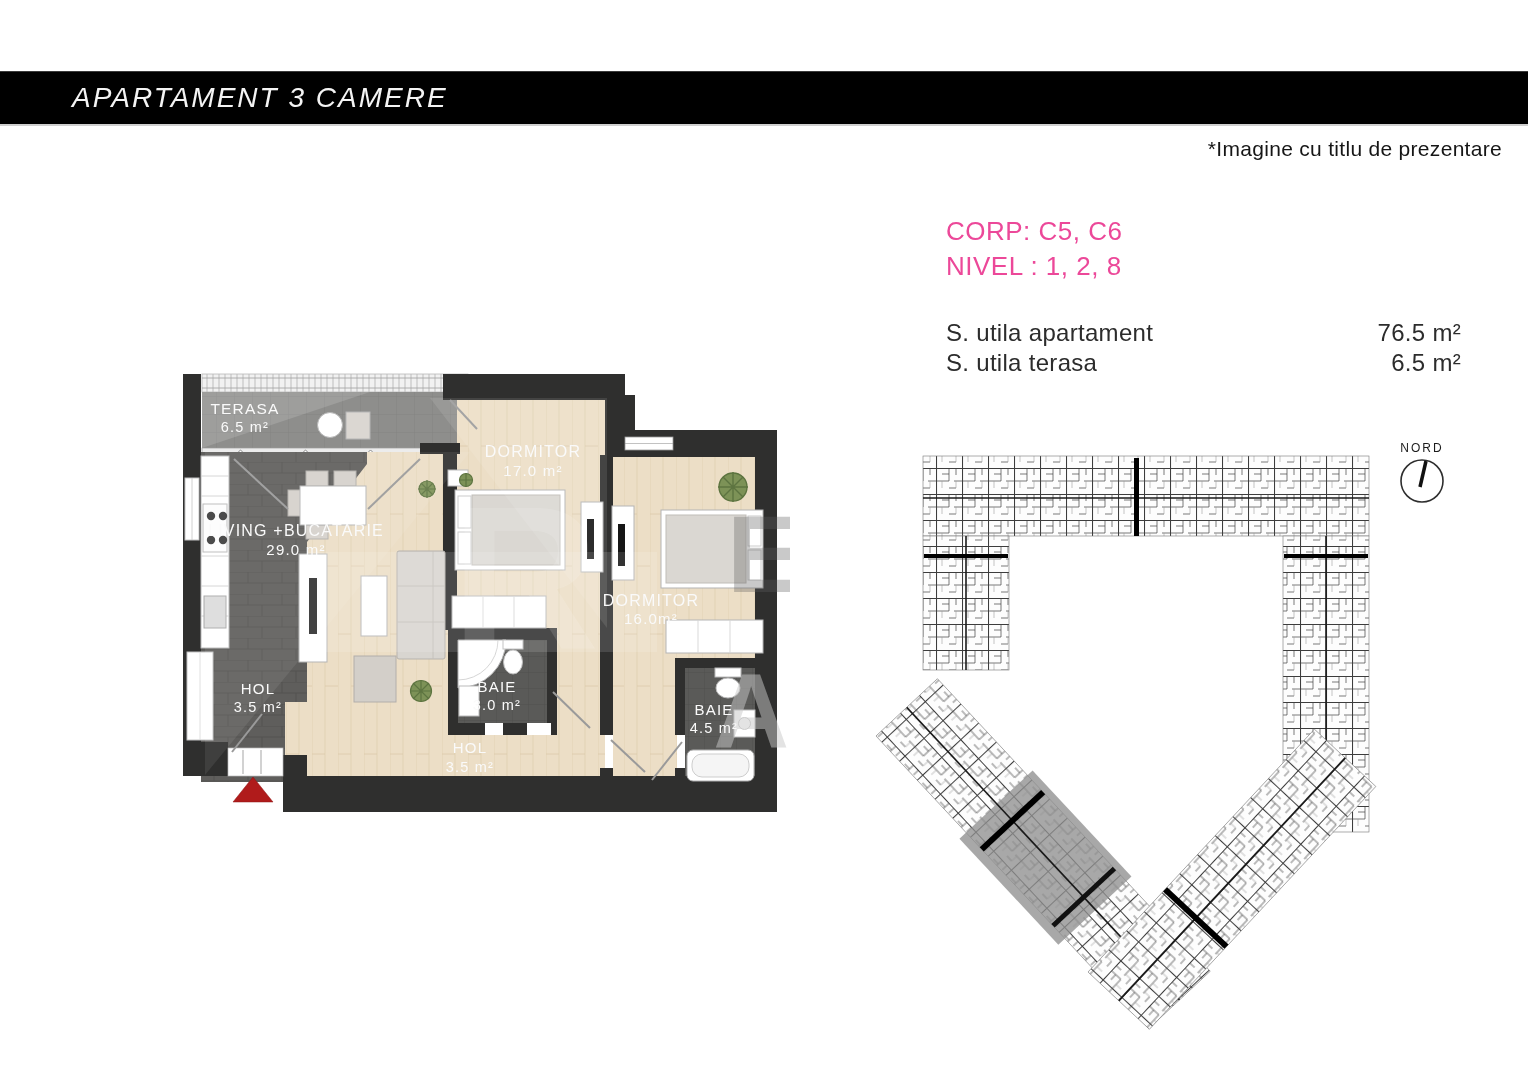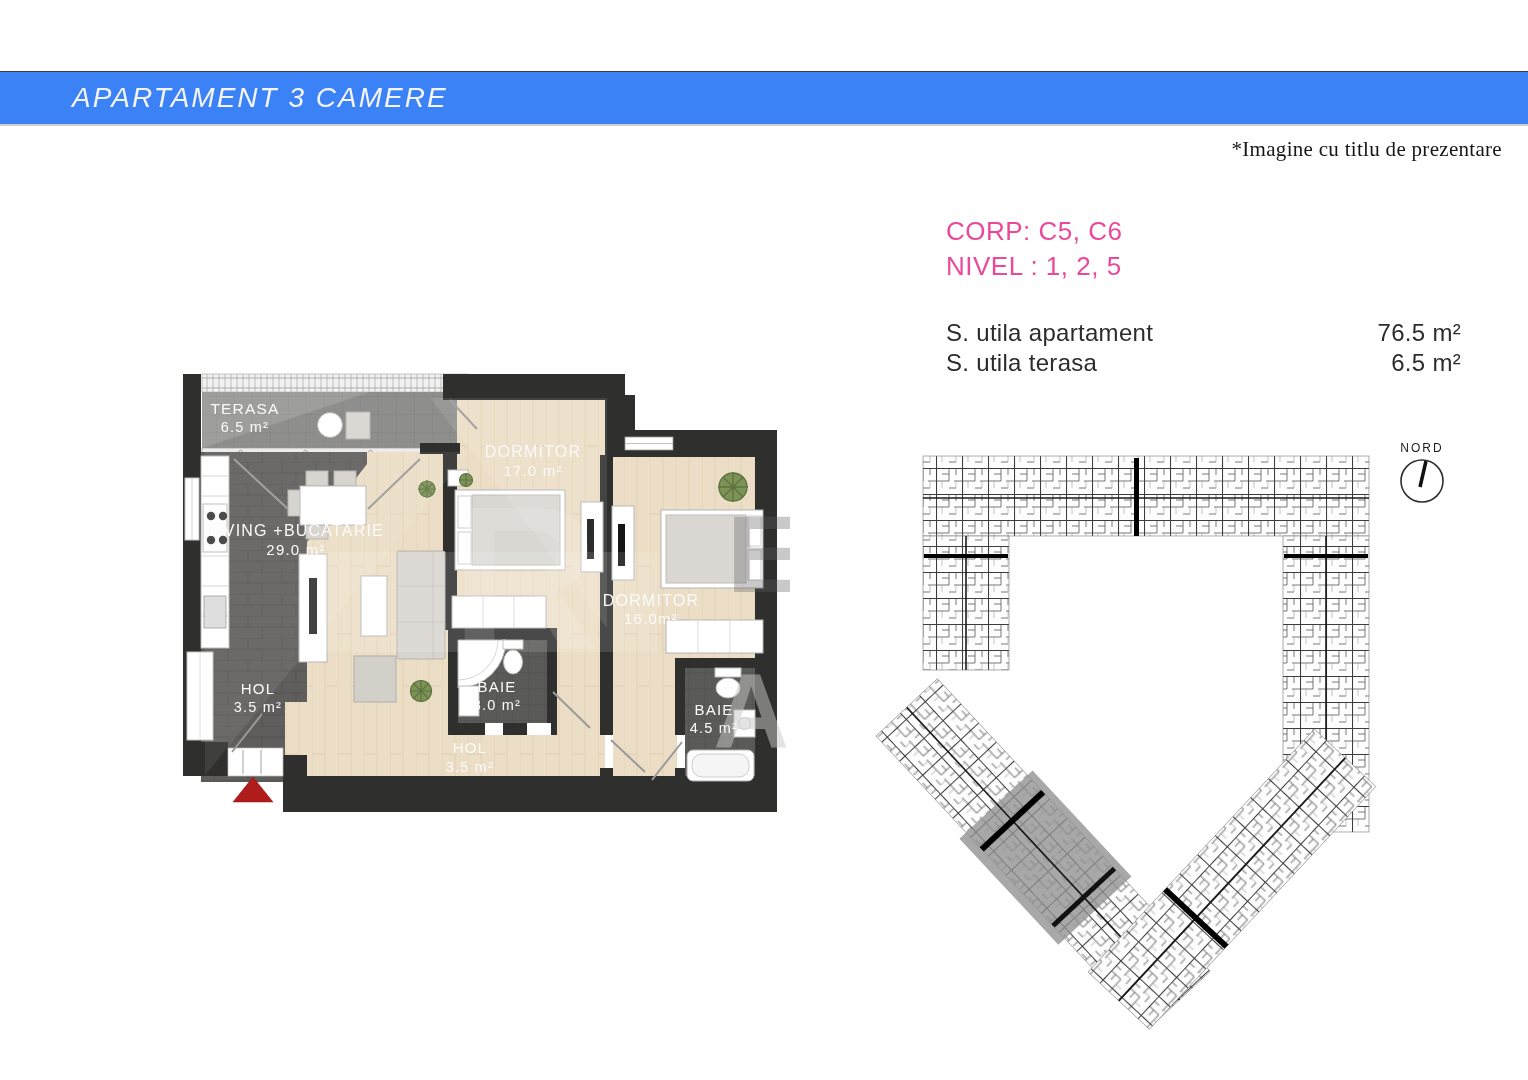--- a/index.html
+++ b/index.html
@@ -9,7 +9,7 @@
   }
   .header-bar{
     position:absolute;left:0;top:71px;width:1528px;height:55px;
-    background:#3b82f6;color:#f4f4f4;display:flex;justify-content:space-between;
+    background:#000000;color:#f4f4f4;display:flex;justify-content:space-between;
     align-items:center;font-style:italic;font-size:28px;letter-spacing:2px;
     box-sizing:border-box;padding:0 36px 0 72px;
     border-top:1px solid #3a3a3a;border-bottom:2px solid #cfcfcf;

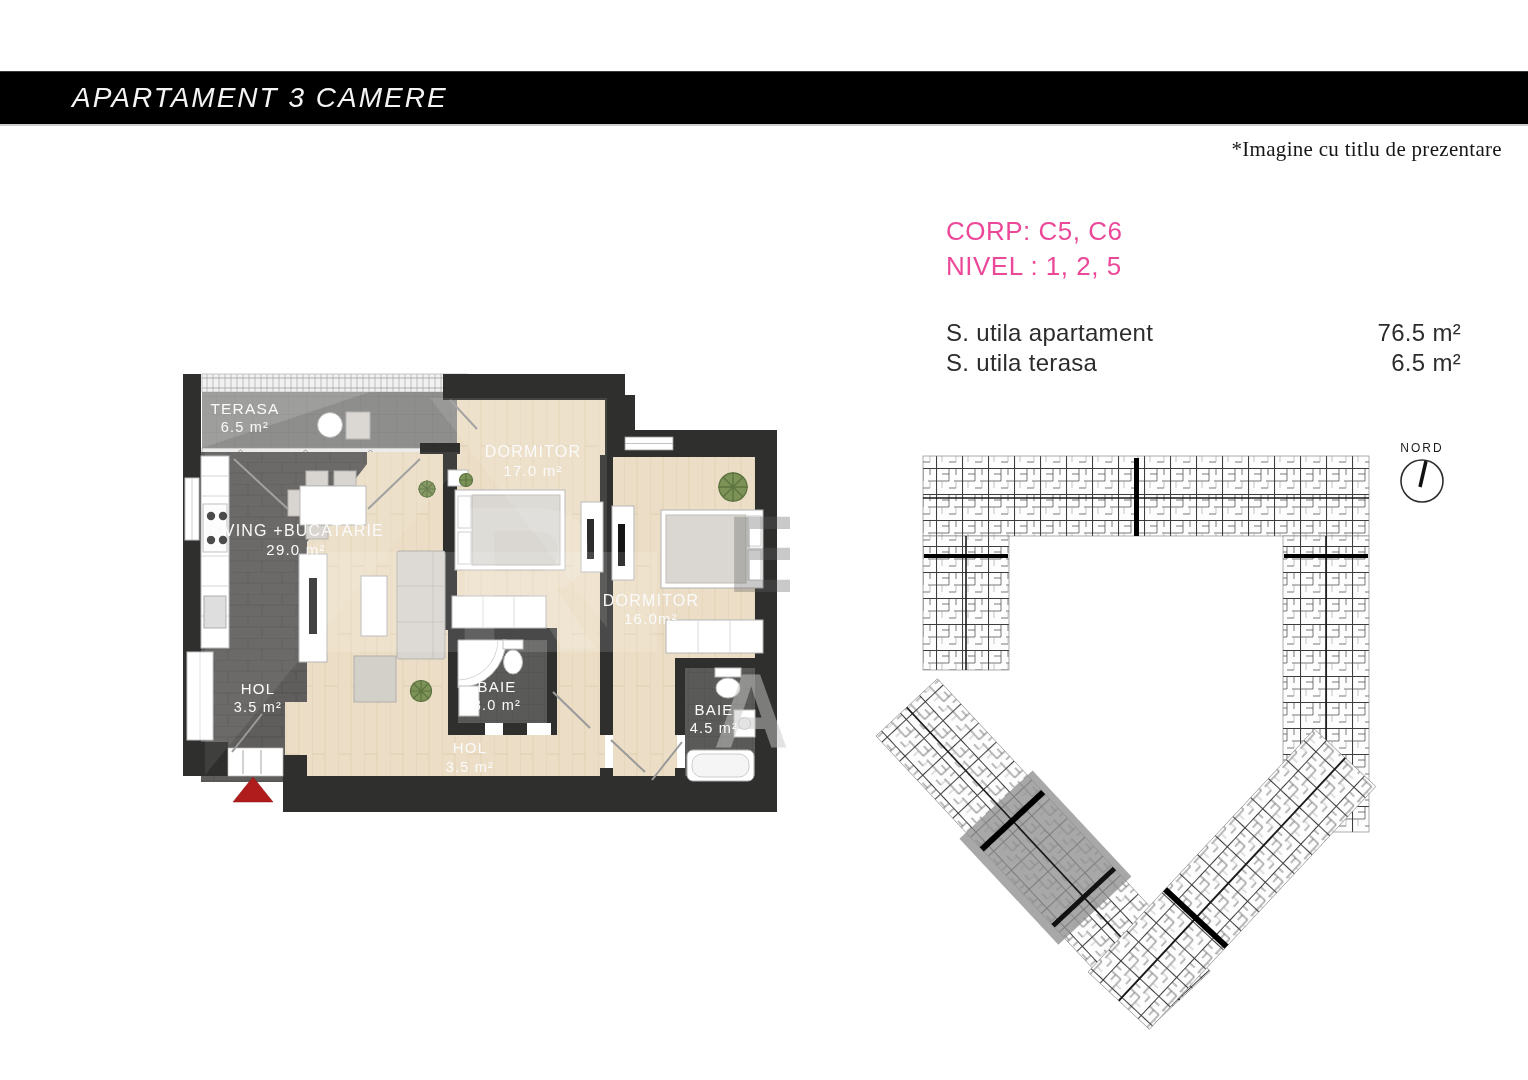--- a/index.html
+++ b/index.html
@@ -17,7 +17,6 @@
   .disclaimer{
     position:absolute;top:137px;right:26px;font-size:21px;color:#161616;
     letter-spacing:.3px;
-    font-family:Liberation Serif, serif;
   }
   .info-block{
     position:absolute;left:946px;top:214px;font-size:26px;color:#ec4899;

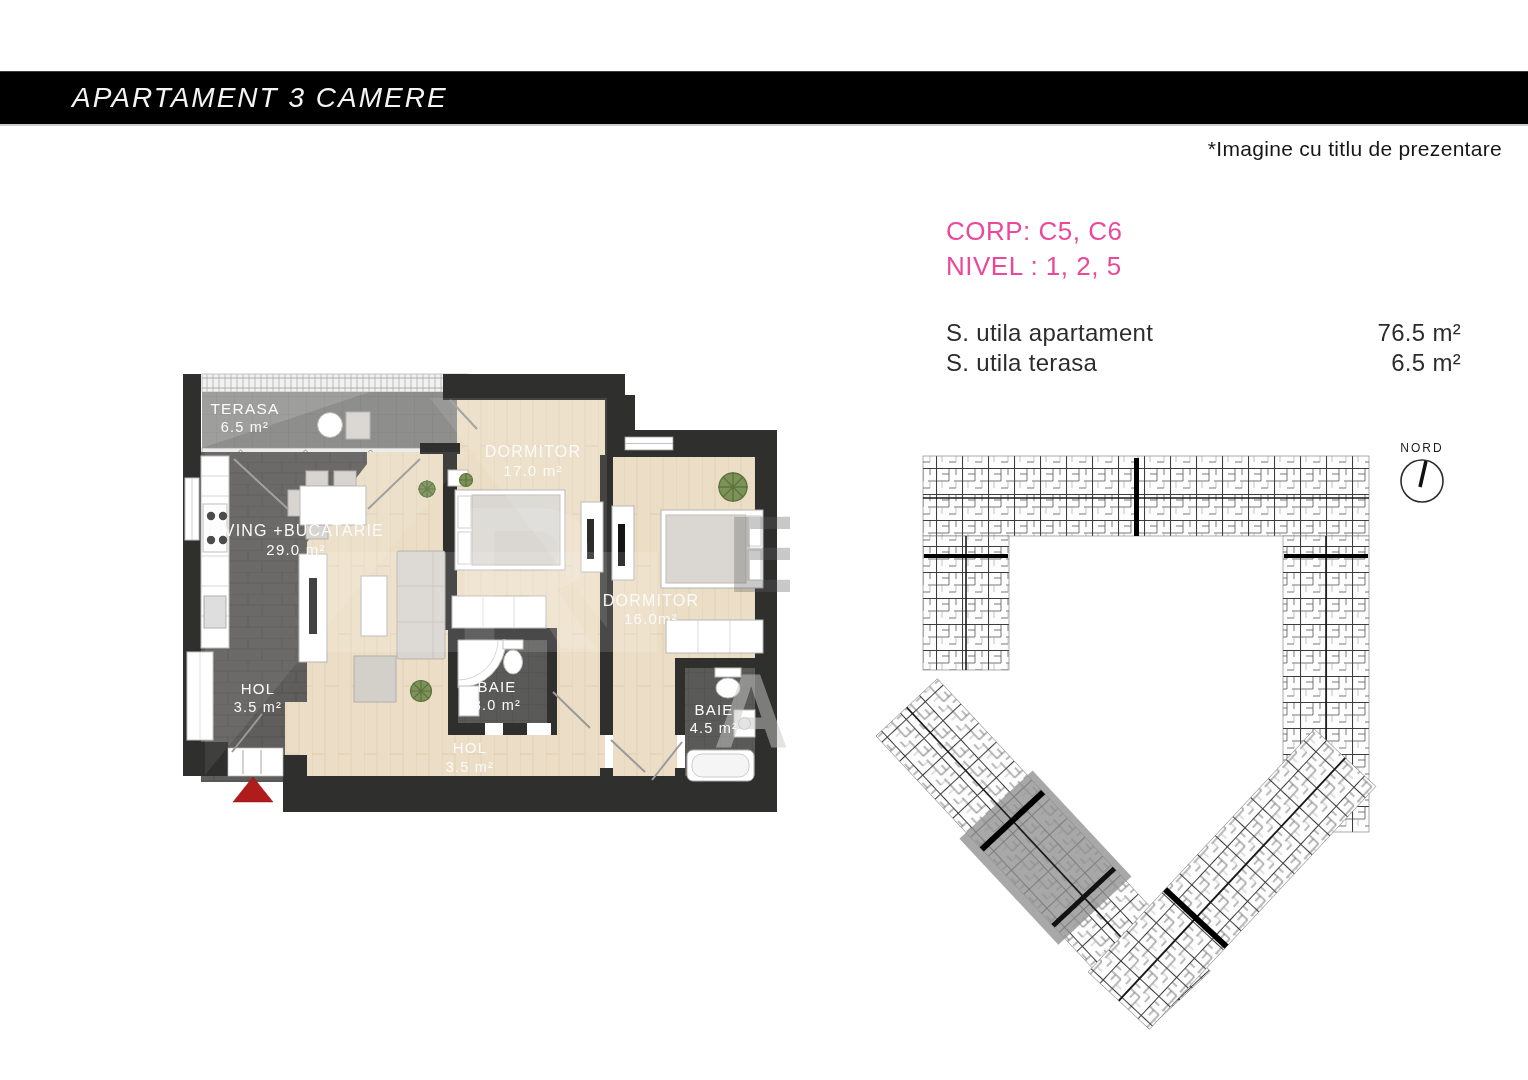--- a/index.html
+++ b/index.html
@@ -44,7 +44,7 @@
 
 <div class="info-block">
   <div>CORP: C5, C6</div>
-  <div>NIVEL : 1, 2, 5</div>
+  <div>NIVEL : 1, 2, 8</div>
 </div>
 
 <div class="areas-table">

